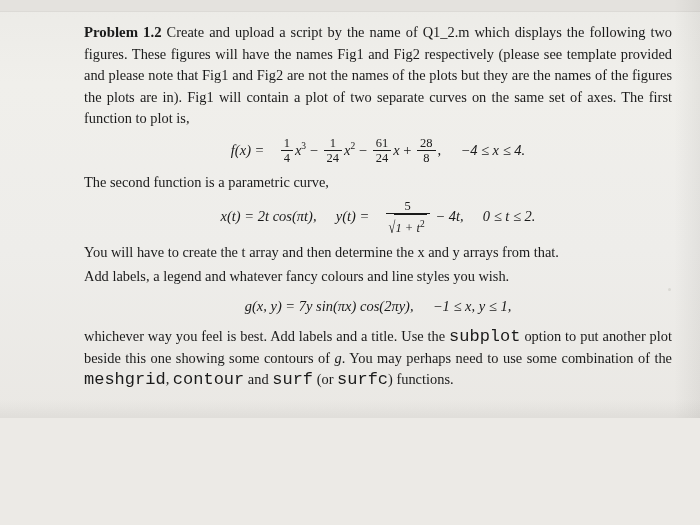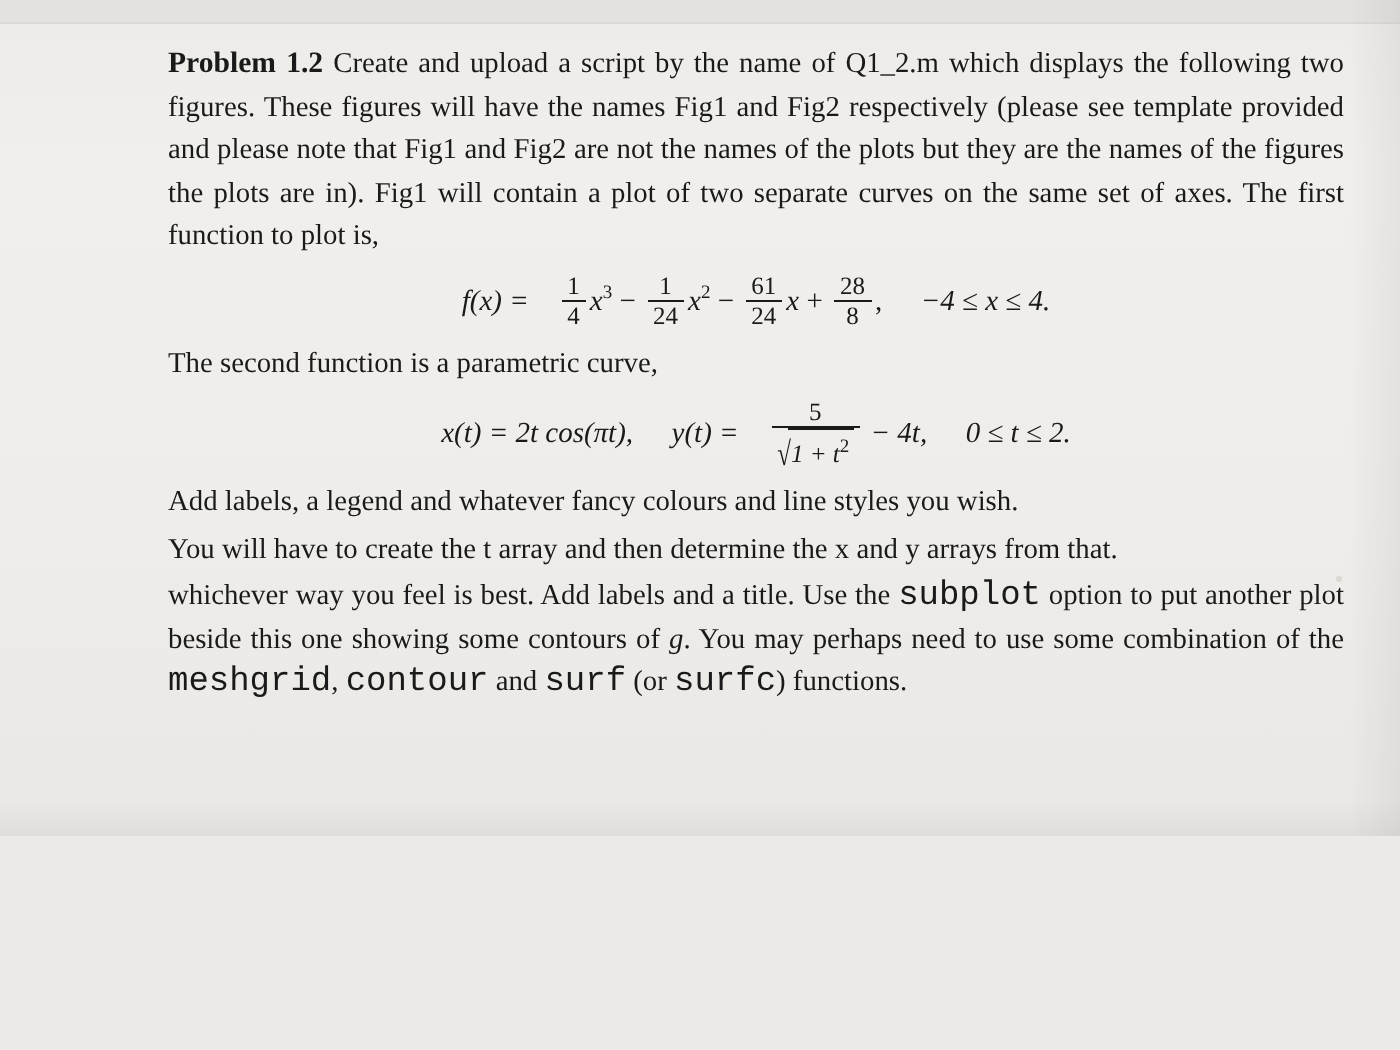--- a/index.html
+++ b/index.html
@@ -170,10 +170,10 @@
       </span>
     </div>
 
-    <p class="para">Add labels, a legend and whatever fancy colours and line styles you wish.</p>
     <p class="para">
       <span>You will have to create the t array and then determine the x and y arrays from that.</span>
     </p>
+    <p class="para">Add labels, a legend and whatever fancy colours and line styles you wish.</p>
 
 
     <p class="para">

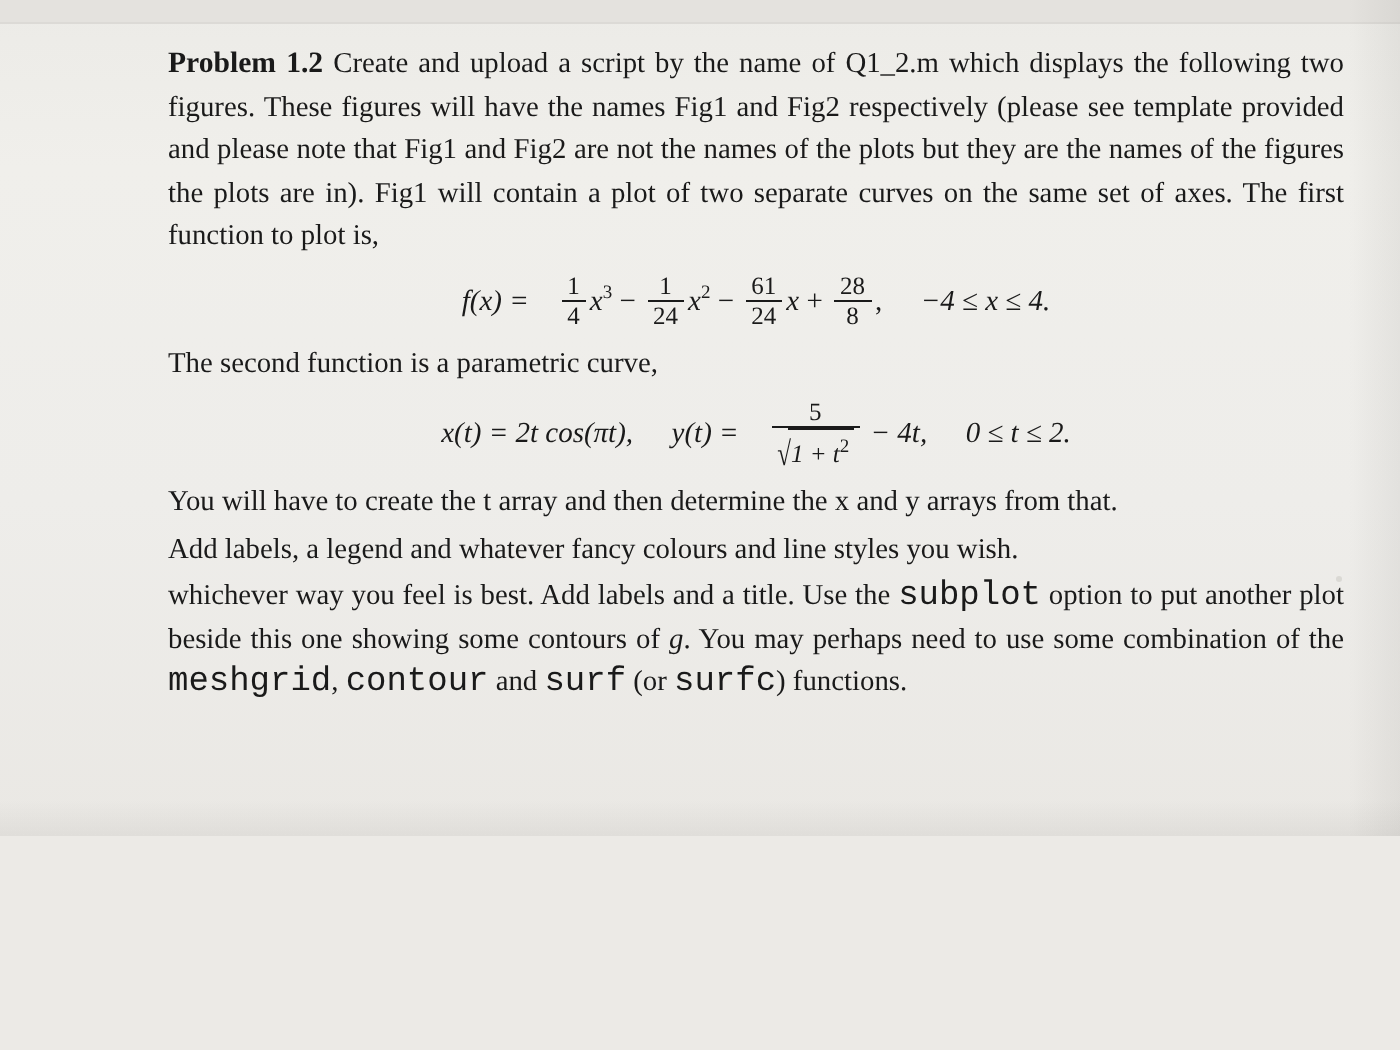--- a/index.html
+++ b/index.html
@@ -175,6 +175,13 @@
     </p>
     <p class="para">Add labels, a legend and whatever fancy colours and line styles you wish.</p>
 
+    <div class="eq" style="margin-top:11px;margin-bottom:11px;">
+      <span class="eq-wrap">
+        <span class="it">g(x, y) = 7y sin(πx) cos(2πy),</span>
+        <span class="sp"></span>
+        <span class="it">−1 ≤ x, y ≤ 1,</span>
+      </span>
+    </div>
 
     <p class="para">
       <span>whichever way you feel is best. Add labels and a title. Use the </span><span class="mono">subplot</span><span> option to put another plot beside this one showing some contours of </span><span class="it">g</span><span>. You may perhaps need to use some combination of the </span><span class="mono">meshgrid</span><span>, </span><span class="mono">contour</span><span> and </span><span class="mono">surf</span><span> (or </span><span class="mono">surfc</span><span>) functions.</span>

